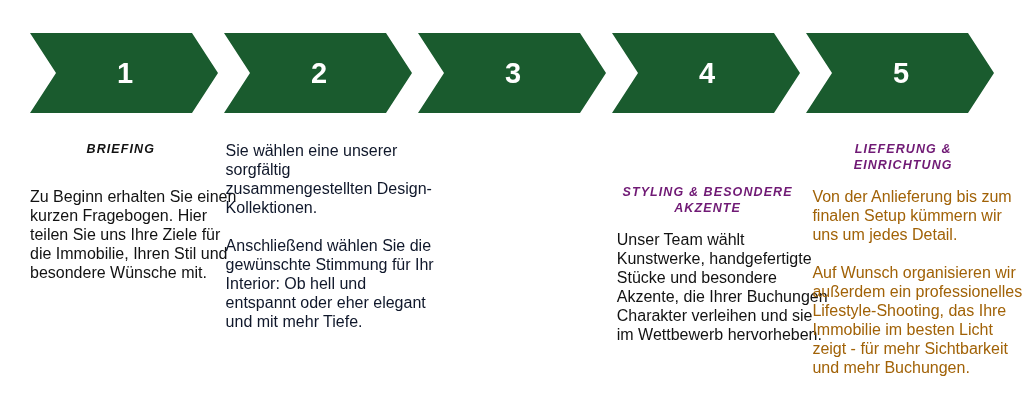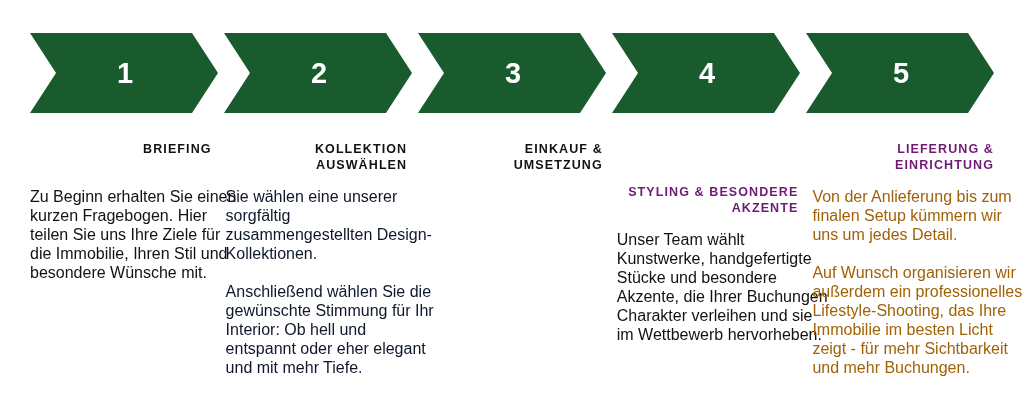--- a/index.html
+++ b/index.html
@@ -46,12 +46,13 @@
   .step-title {
     margin: 0 0 14px 0;
     min-height: 32px;
-    text-align: right;
+    text-align: center;
     font-size: 12.5px;
     font-weight: 700;
     line-height: 16px;
     letter-spacing: 1.1px;
     white-space: pre;
+    font-style: italic;
   }
   .step-body {
     margin: 0;

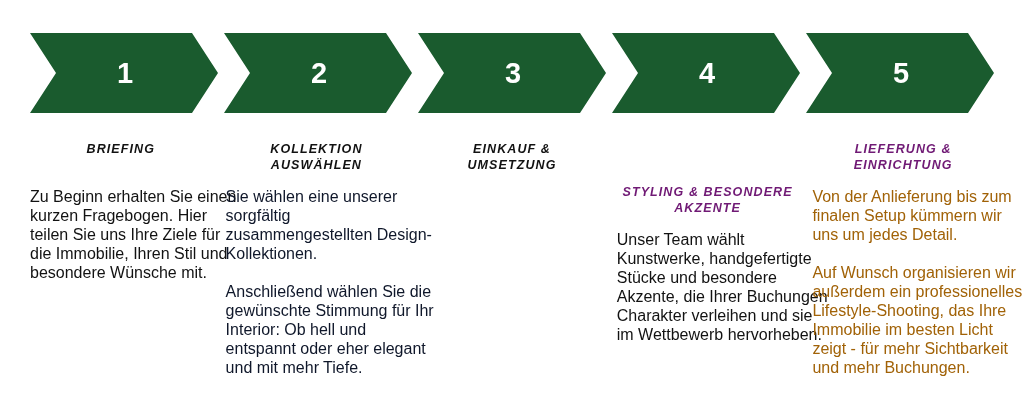--- a/index.html
+++ b/index.html
@@ -94,8 +94,6 @@
 besondere Wünsche mit.</p>
     </div>
     <div class="col">
-      <h3 class="step-title" style="color: rgb(18, 18, 18);">KOLLEKTION
-AUSWÄHLEN</h3>
       <p class="step-body" style="color: #0f172a;">Sie wählen eine unserer
 sorgfältig
 zusammengestellten Design-

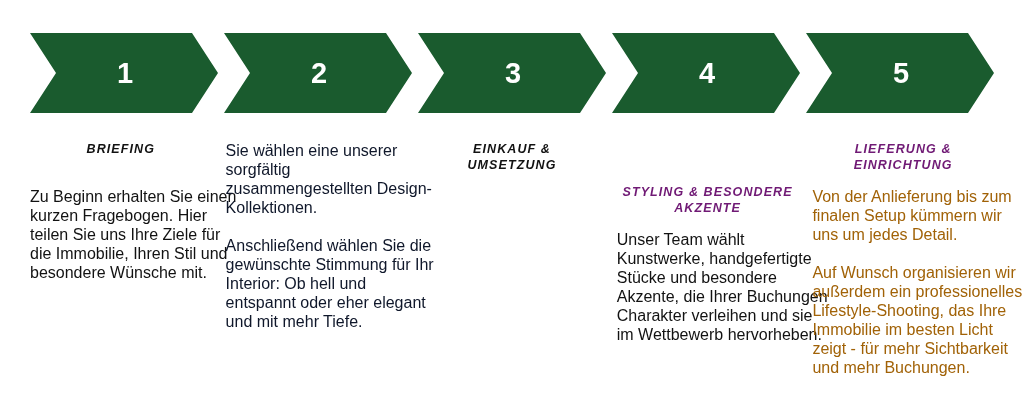--- a/index.html
+++ b/index.html
@@ -106,8 +106,6 @@
 und mit mehr Tiefe.</p>
     </div>
     <div class="col">
-      <h3 class="step-title" style="color: rgb(18, 18, 18);">EINKAUF &amp;
-UMSETZUNG</h3>
     </div>
     <div class="col">
       <h3 class="step-title" style="color: #701a75; margin-top: 43px;">STYLING &amp; BESONDERE

